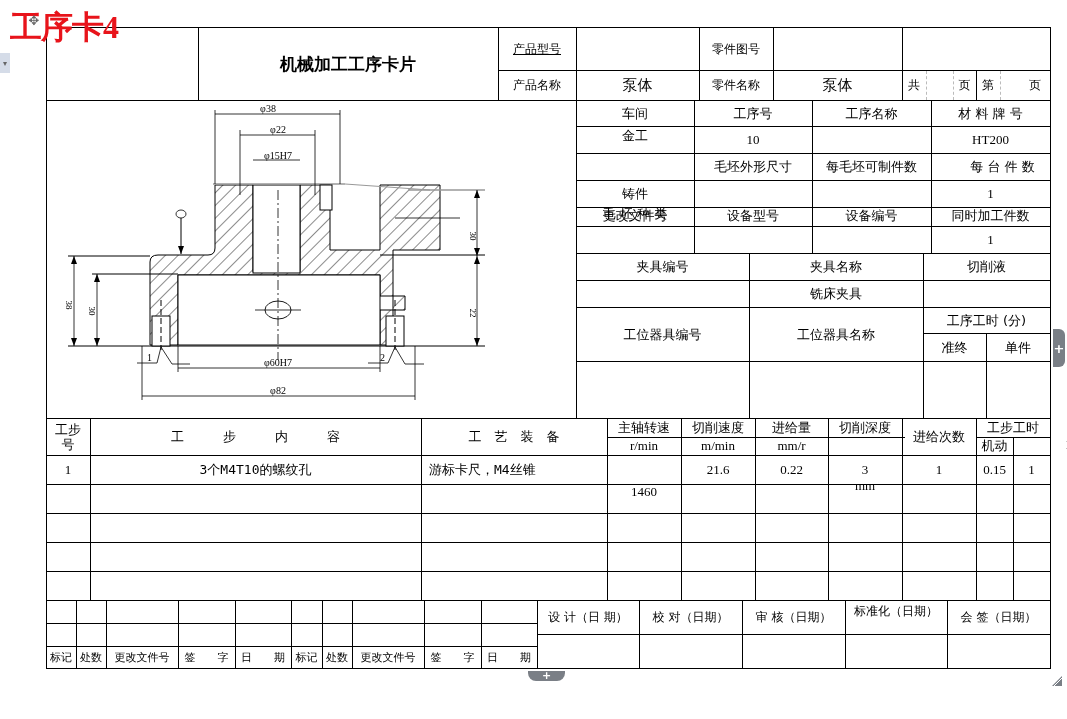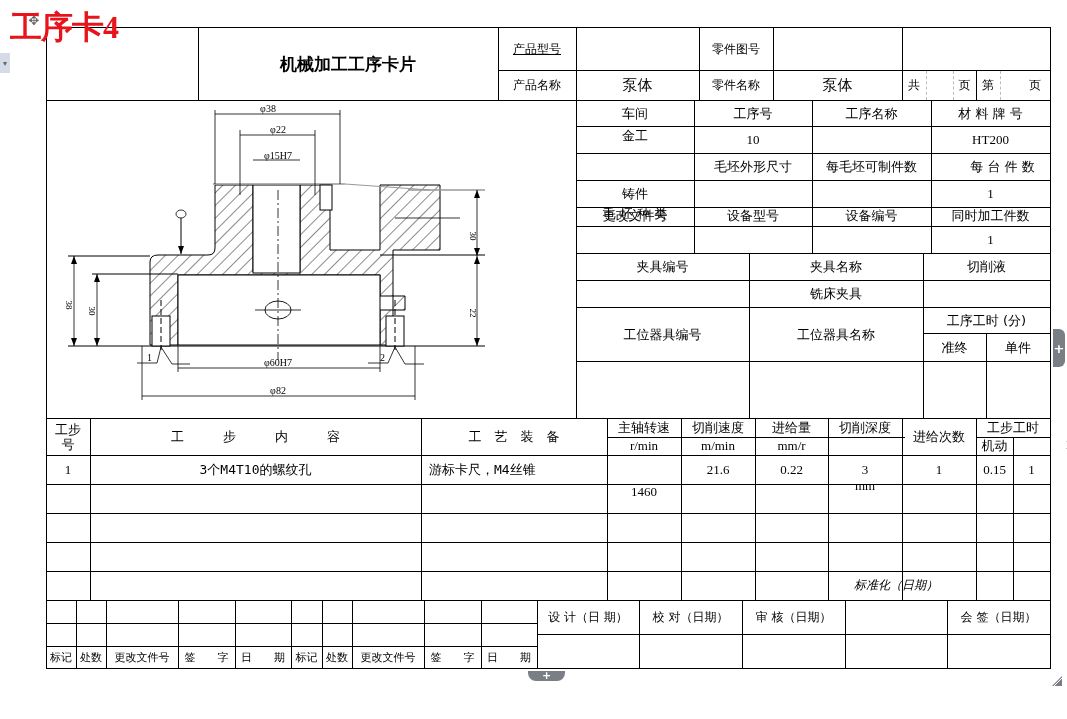--- a/index.html
+++ b/index.html
@@ -316,7 +316,7 @@
   <div class="cell sm" style="left:537px; top:601px; width:102px; height:33px;">设 计（日 期）</div>
   <div class="cell sm" style="left:639px; top:601px; width:103px; height:33px;">校 对（日期）</div>
   <div class="cell sm" style="left:742px; top:601px; width:103px; height:33px;">审 核（日期）</div>
-  <div class="cell sm" style="left:845px; top:569px; width:102px; height:33px;font-style:italic;">标准化（日期）</div>
+  <div class="cell sm" style="left:845px; top:595px; width:102px; height:33px;">标准化（日期）</div>
   <div class="cell sm" style="left:947px; top:601px; width:103px; height:33px;">会 签（日期）</div>
   <div class="cell" style="left:537px; top:635px; width:102px; height:33px;"></div>
   <div class="cell" style="left:639px; top:635px; width:103px; height:33px;"></div>

